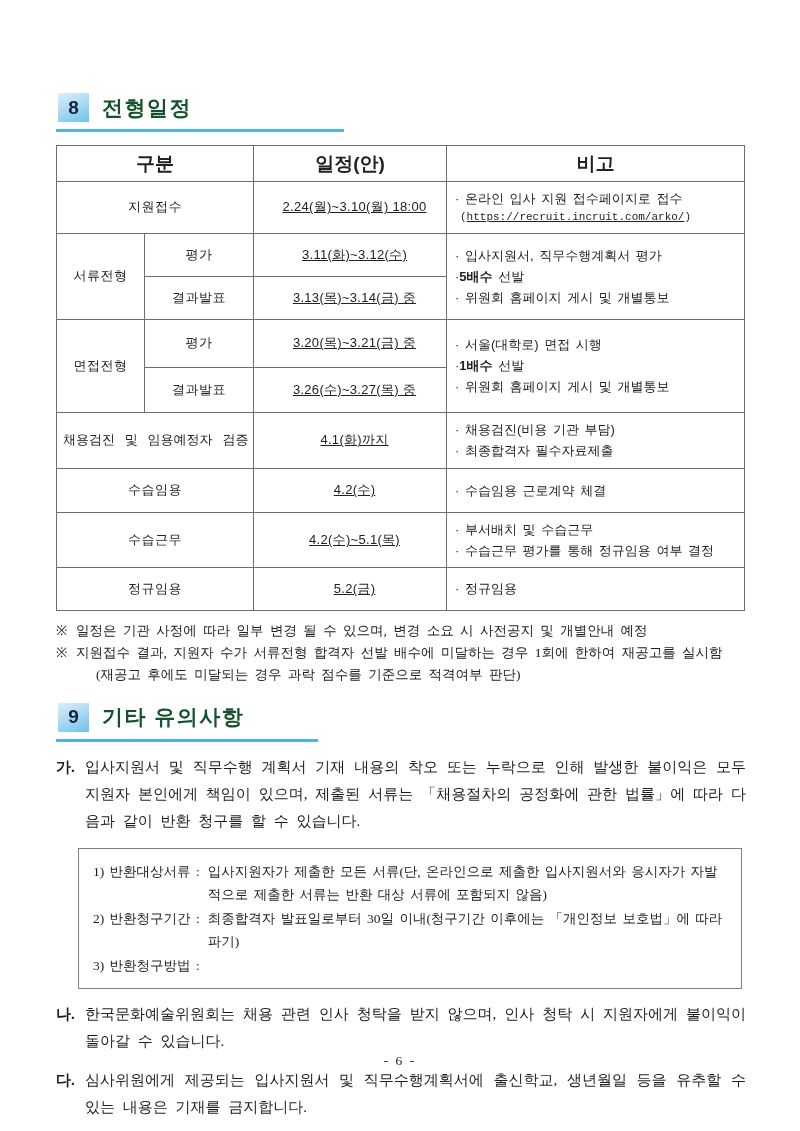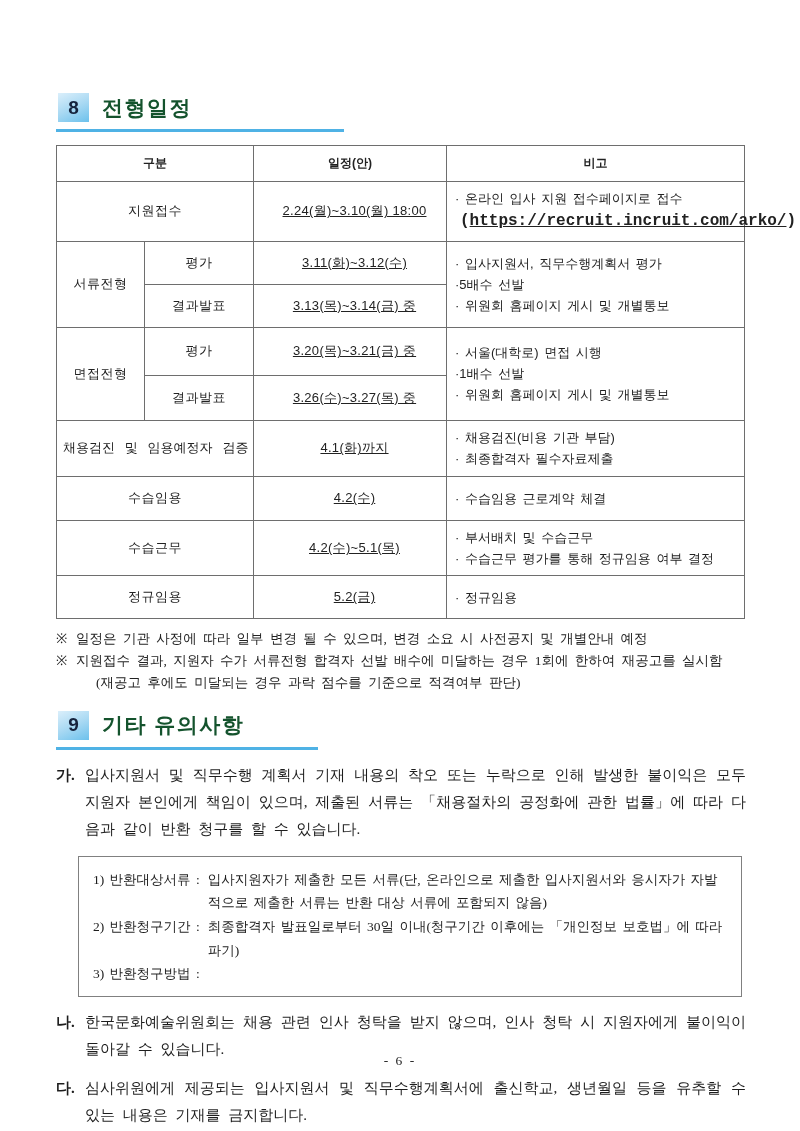--- a/index.html
+++ b/index.html
@@ -35,7 +35,7 @@
     font-size: 13px; color: #222;
   }
   .sched-table th, .sched-table td { border: 1px solid #6e6e6e; vertical-align: middle; }
-  .sched-table th { font-weight: 700; text-align: center; font-size: 12px; }
+  .sched-table th { font-weight: 700; text-align: center; font-size: 19px; }
   .h36 { height: 36px; } .h50 { height: 50px; } .h43 { height: 43px; }
   .h48 { height: 48px; } .h45 { height: 45px; } .h56 { height: 56px; }
   .h44 { height: 44px; } .h49 { height: 49px; }

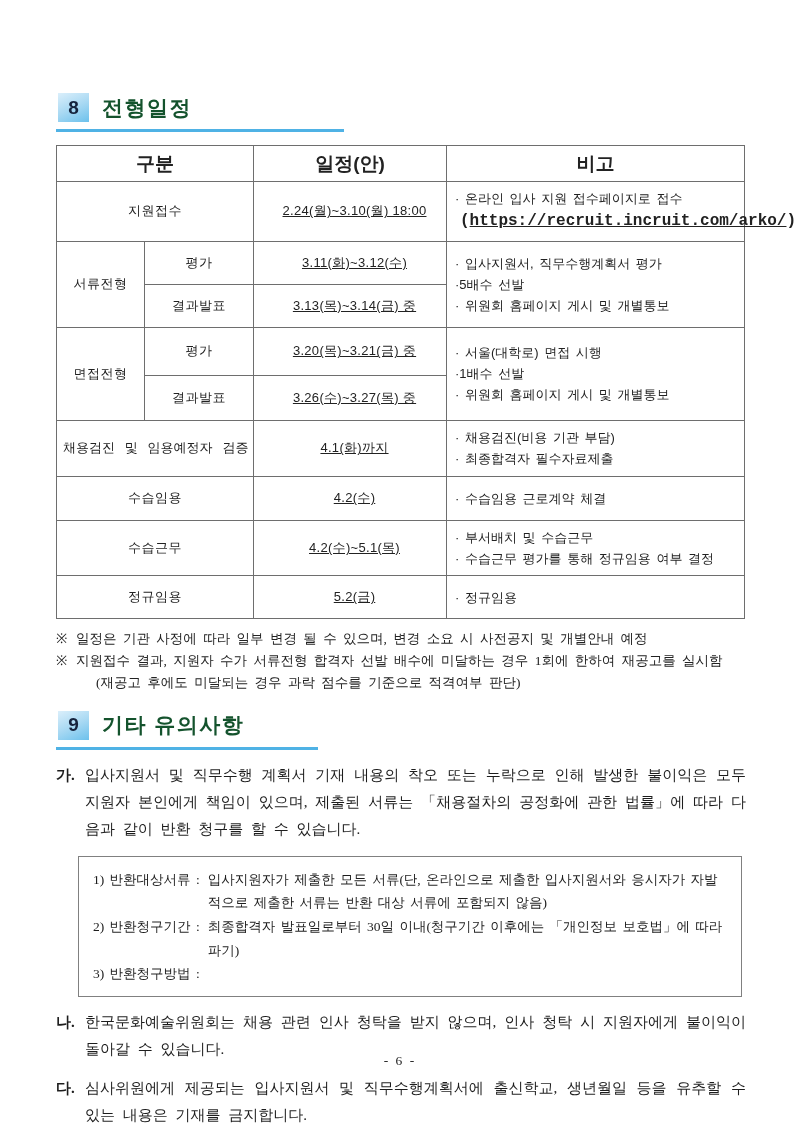--- a/index.html
+++ b/index.html
@@ -45,7 +45,7 @@
   td.rem { text-align: left; padding: 6px 4px 6px 8px; word-spacing: 2px; }
   .rline { line-height: 1.62; white-space: nowrap; }
   .rline b { font-weight: 400; }
-  .mono { font-family: "Liberation Mono", "DejaVu Sans Mono", monospace; font-size: 16px; padding-left: 5px; font-weight: bold; }
+  .mono { font-family: "Liberation Mono", "DejaVu Sans Mono", monospace; font-size: 11px; padding-left: 5px; }
   .url { text-decoration: underline; color: #222; }
 
   

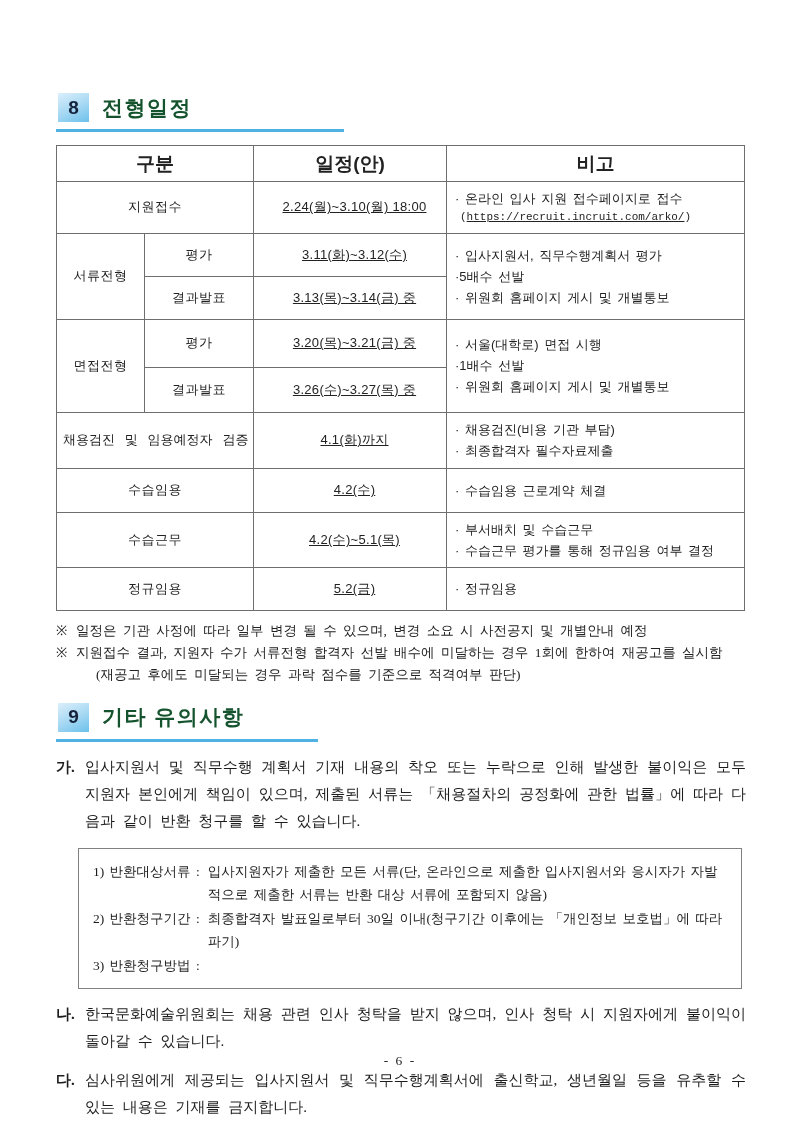--- a/index.html
+++ b/index.html
@@ -44,7 +44,7 @@
   td.sched { text-align: center; padding-left: 9px; white-space: nowrap; letter-spacing: .3px; text-decoration: underline; }
   td.rem { text-align: left; padding: 6px 4px 6px 8px; word-spacing: 2px; }
   .rline { line-height: 1.62; white-space: nowrap; }
-  .rline b { font-weight: 400; }
+  .rline b { font-weight: 700; }
   .mono { font-family: "Liberation Mono", "DejaVu Sans Mono", monospace; font-size: 11px; padding-left: 5px; }
   .url { text-decoration: underline; color: #222; }
 

